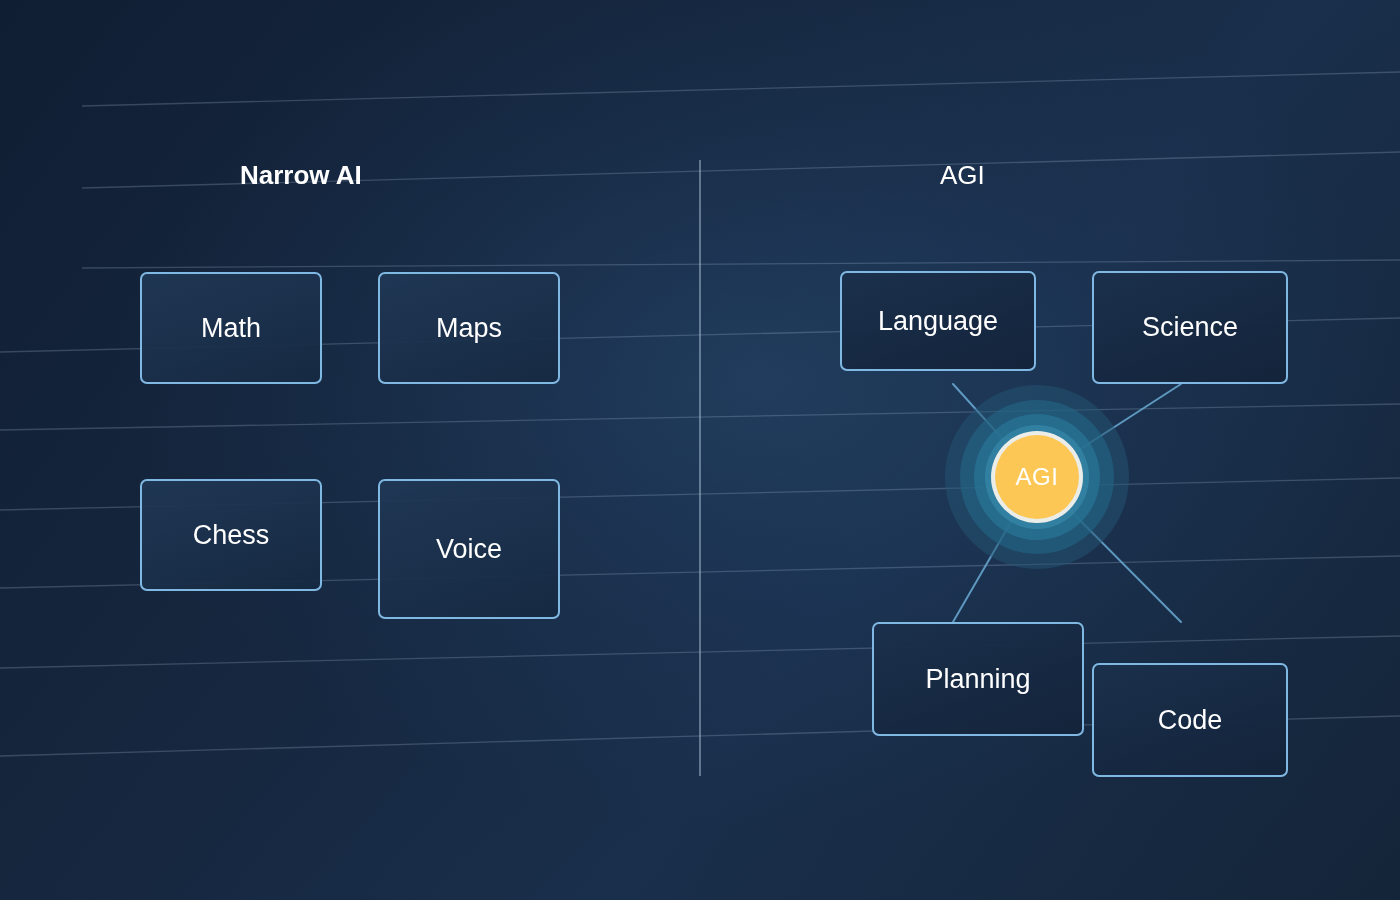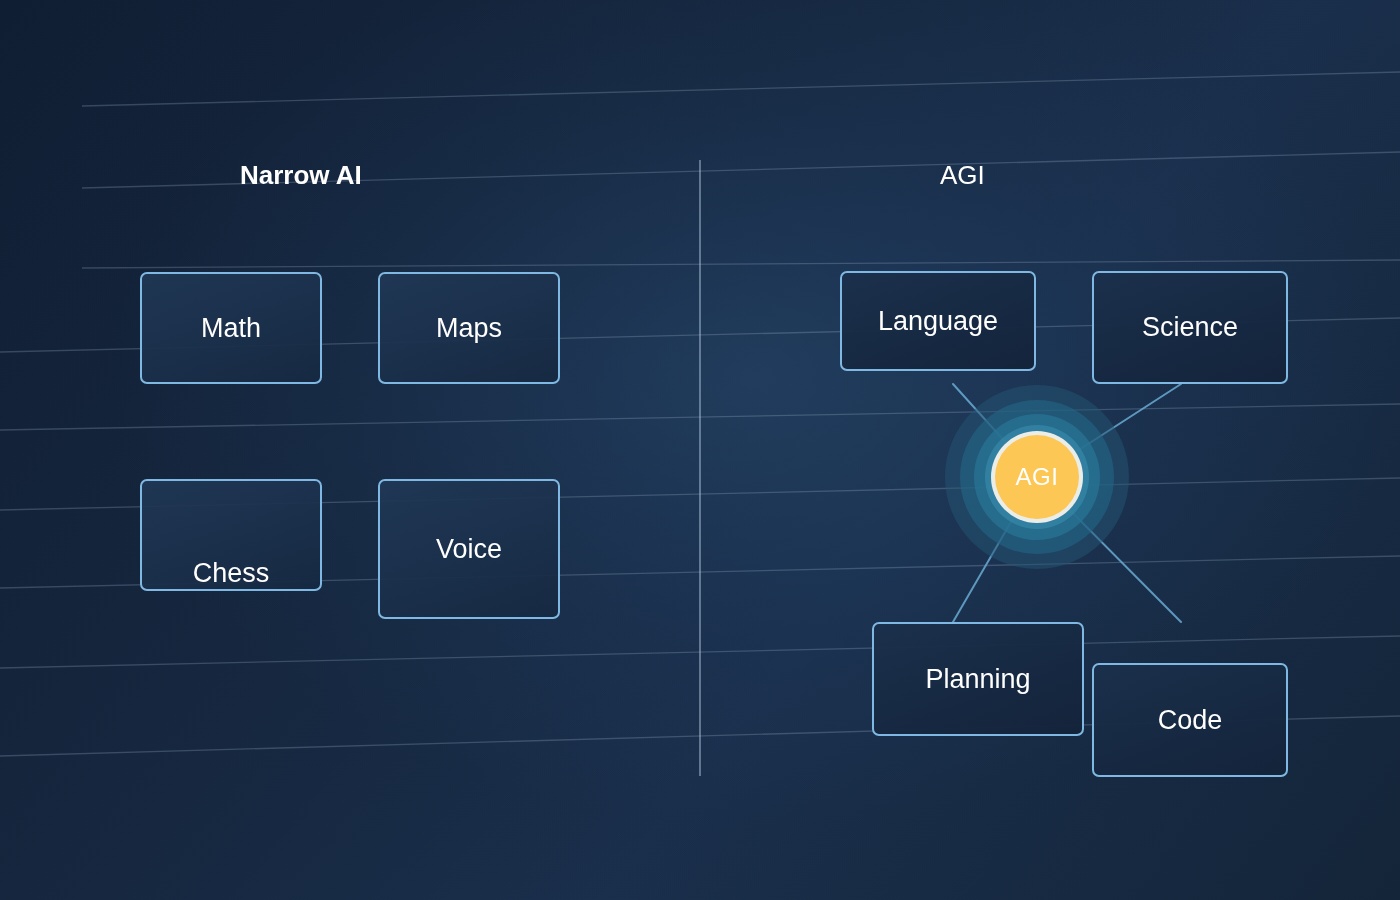--- a/index.html
+++ b/index.html
@@ -166,7 +166,7 @@
       <div class="card narrow" style="left: 378px; top: 272px; width: 182px; height: 112px;">
         <span>Maps</span>
       </div>
-      <div class="card narrow" style="left: 140px; top: 479px; width: 182px; height: 112px; align-items: flex-end;">
+      <div class="card narrow" style="left: 140px; top: 479px; width: 182px; height: 112px;">
         <span>Chess</span>
       </div>
       <div class="card narrow" style="left: 378px; top: 479px; width: 182px; height: 140px;">

